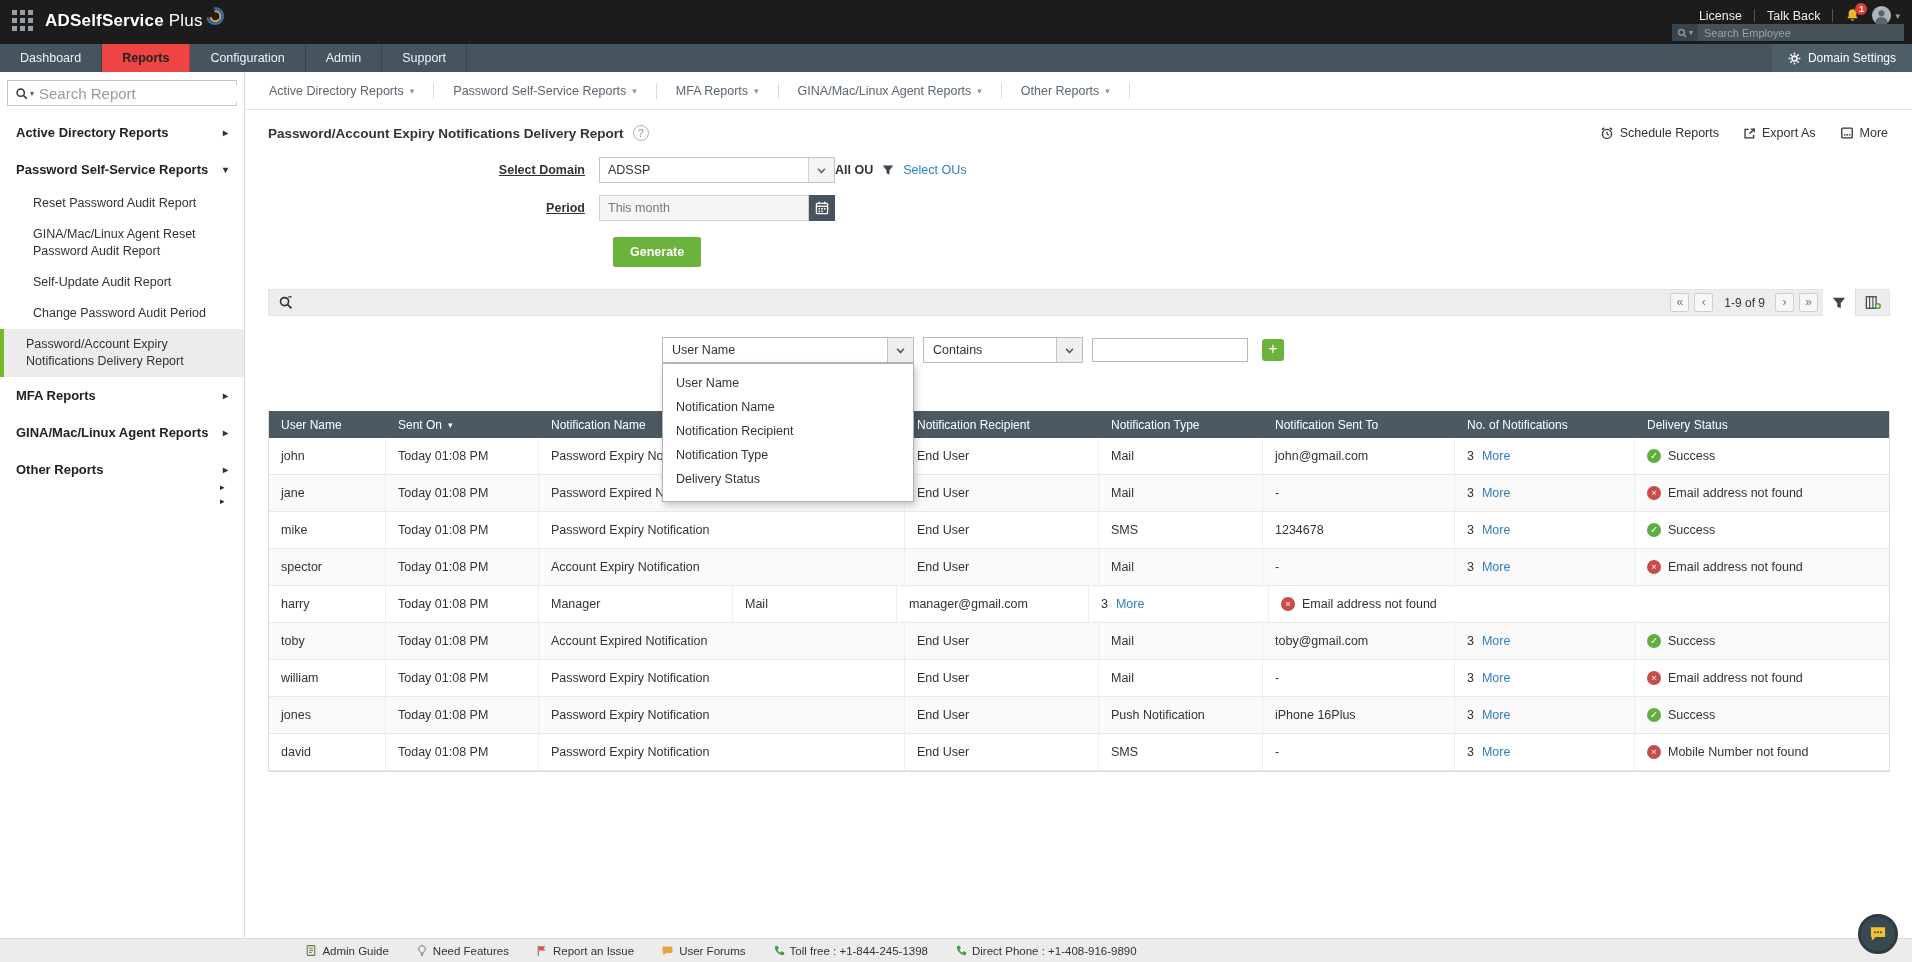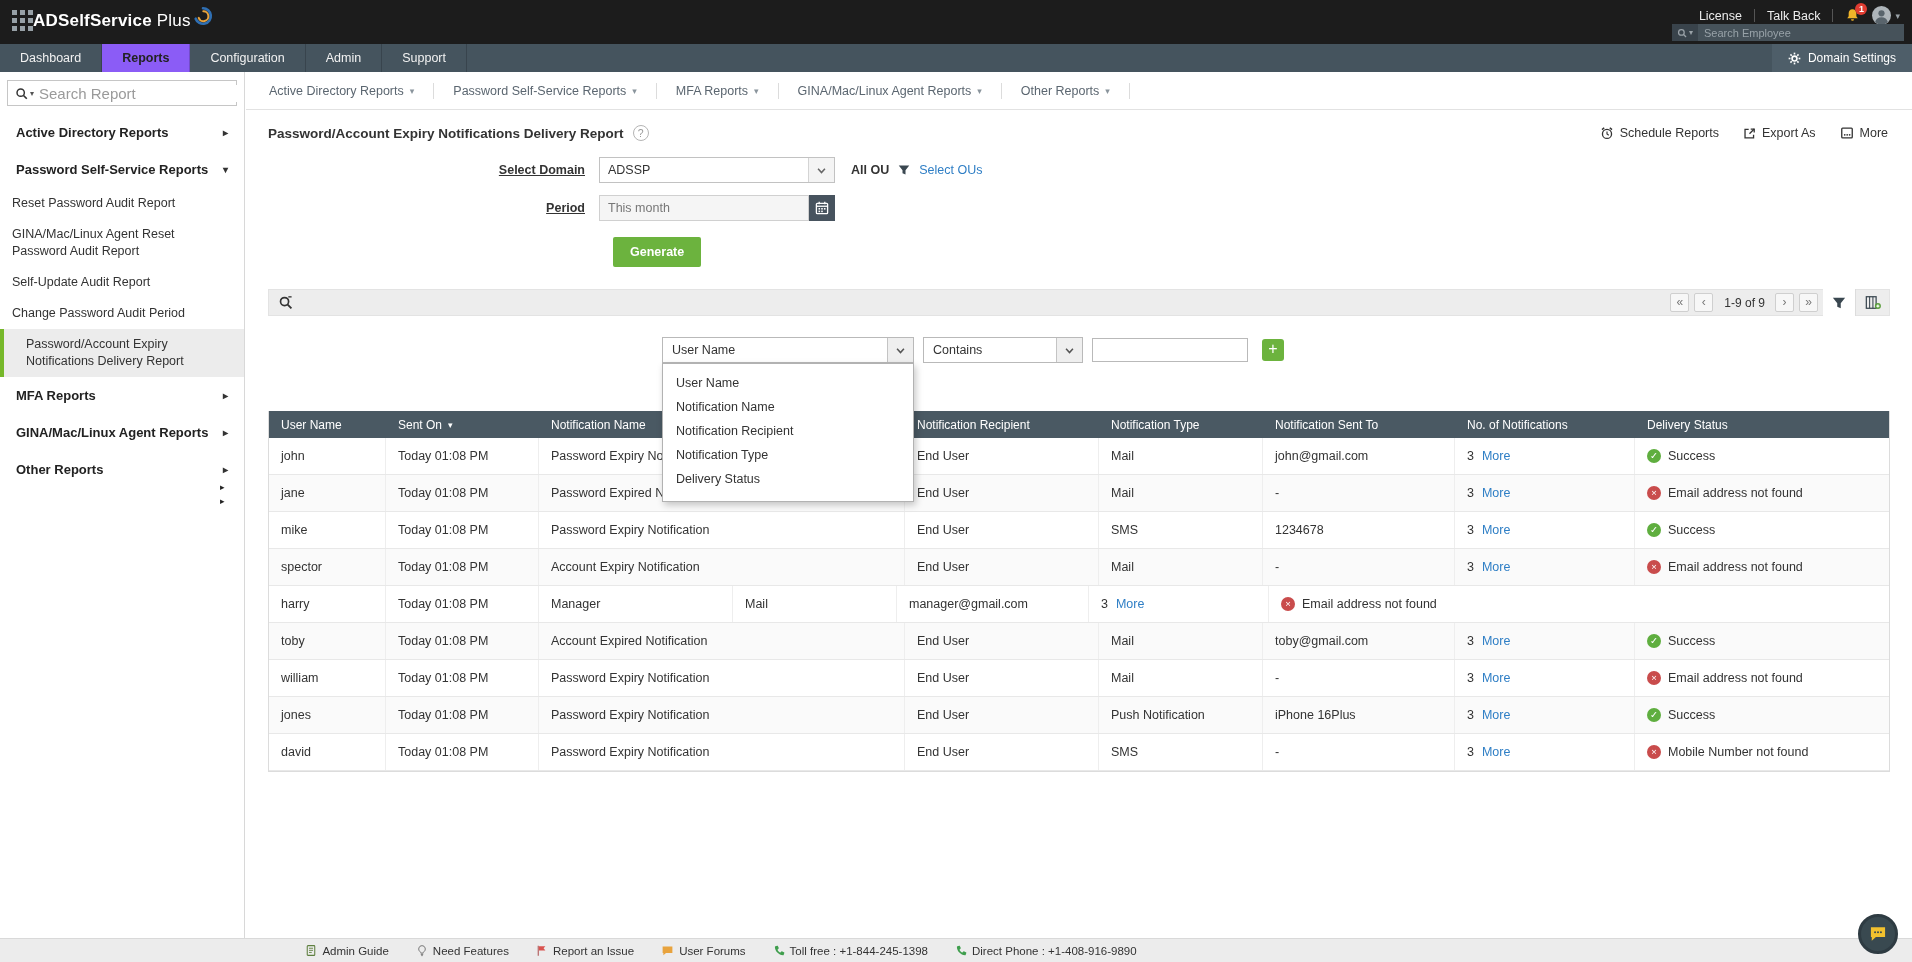--- a/index.html
+++ b/index.html
@@ -9,7 +9,7 @@
 
   
   .topbar { position:absolute; left:0; top:0; width:100%; height:44px; background:#1c1c1c; z-index:30; }
-  .logo-area { position:absolute; left:12px; top:10px; display:flex; align-items:center; }
+  .logo-area { position:absolute; left:12px; top:10px; display:flex; align-items:center; gap:12px; }
   .grid-icon { display:grid; grid-template-columns:repeat(3,5px); grid-gap:3px; cursor:pointer; }
   .grid-icon i { width:5px; height:5px; background:#97a0a6; }
   .logo-text { color:#fff; font-size:17px; font-weight:bold; letter-spacing:.2px; display:flex; align-items:baseline; }

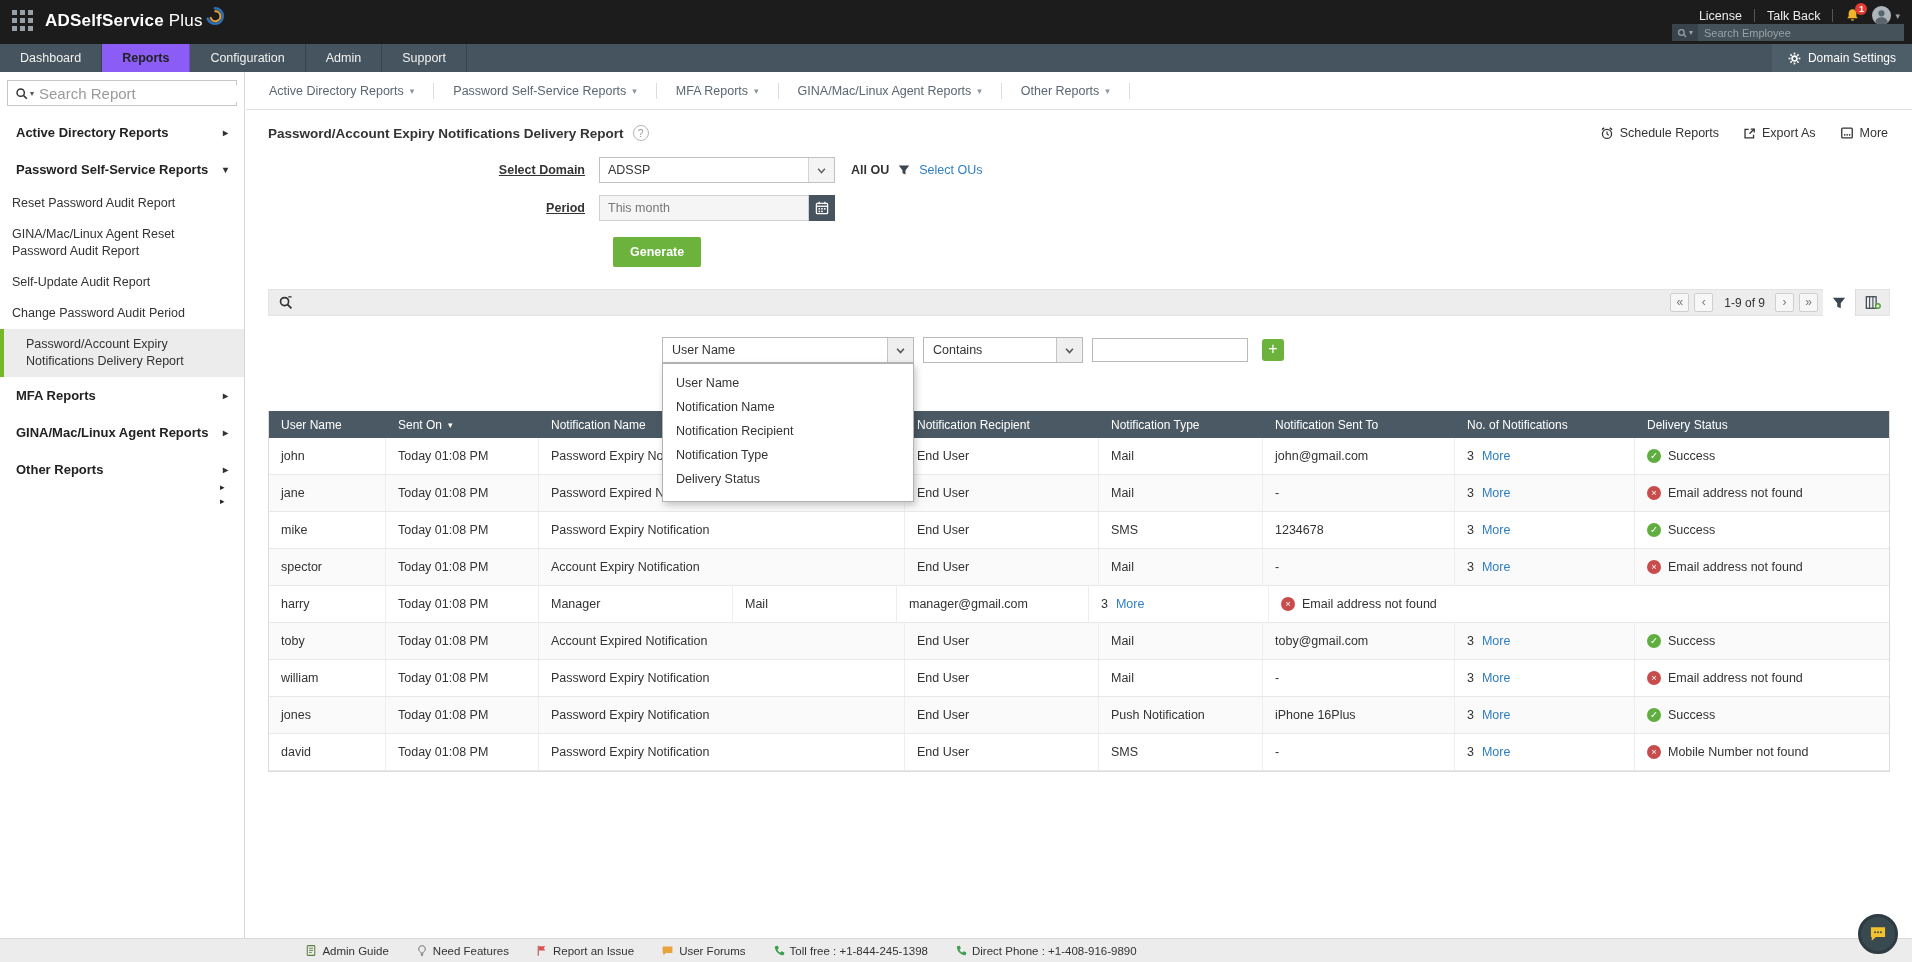--- a/index.html
+++ b/index.html
@@ -29,7 +29,7 @@
   
   .navbar { position:absolute; left:0; top:44px; width:100%; height:28px; background:#45545e; display:flex; z-index:29; }
   .tab { padding:0 20px; line-height:28px; color:#f2f2f2; font-size:12.5px; border-right:1px solid rgba(0,0,0,.18); cursor:pointer; }
-  .tab.active { background:#8b5cf6; color:#222; font-weight:bold; }
+  .tab.active { background:#ef4444; color:#222; font-weight:bold; }
   .domain-settings { margin-left:auto; background:#4e5e69; padding:0 16px; display:flex; align-items:center; gap:7px; color:#fff; font-size:12px; cursor:pointer; }
 
   

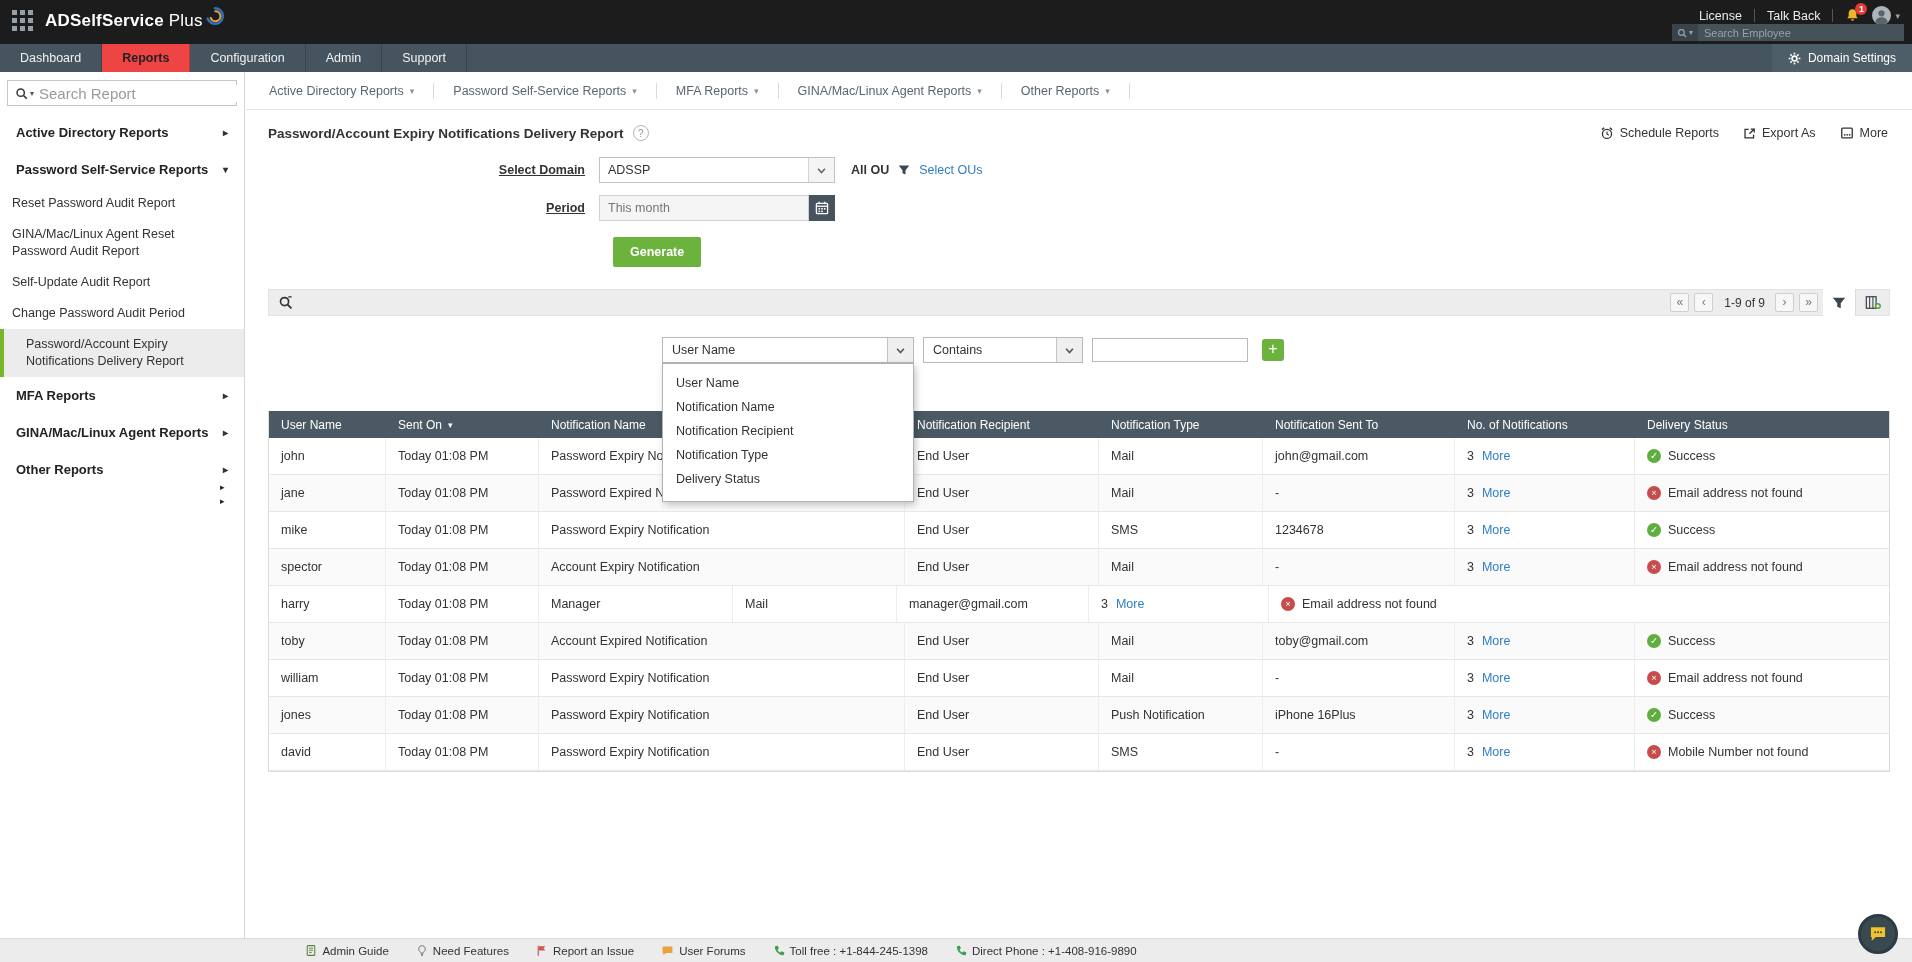--- a/index.html
+++ b/index.html
@@ -64,7 +64,7 @@
   .dm-select { width:236px; height:26px; border:1px solid #c2c2c2; display:flex; align-items:center; color:#333; cursor:pointer; }
   .dm-select .val { flex:1; padding-left:8px; }
   .chev-cell { width:26px; height:100%; border-left:1px solid #d4d4d4; background:#f4f4f4; display:flex; align-items:center; justify-content:center; }
-  .ou-group { margin-left:16px; display:flex; align-items:center; gap:9px; }
+  .ou-group { display:flex; align-items:center; gap:9px; }
   .ou-label { font-weight:bold; color:#333; }
   .link { color:#2e7ec5; cursor:pointer; }
   .period-input { width:210px; height:26px; background:#f5f5f5; border:1px solid #d0d0d0; color:#777; display:flex; align-items:center; padding-left:8px; }

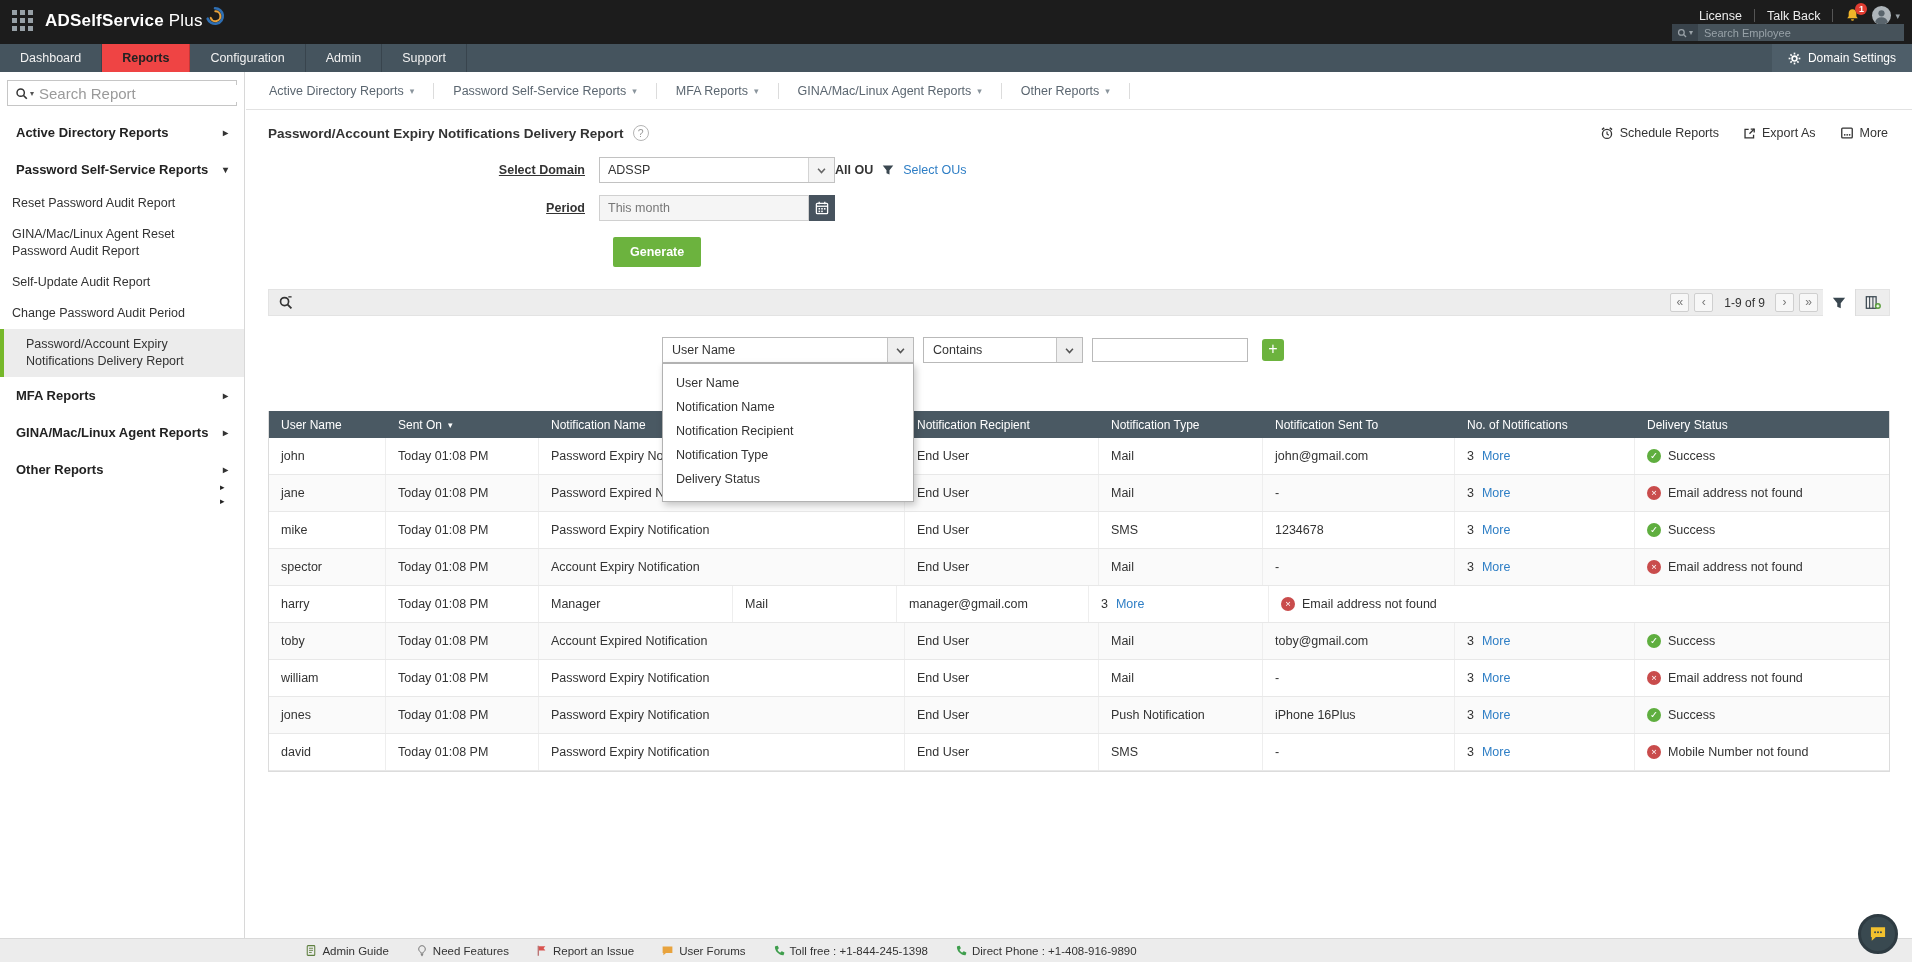--- a/index.html
+++ b/index.html
@@ -41,7 +41,7 @@
   .side-list { margin-top:8px; }
   .side-section { padding:11px 16px; font-weight:bold; font-size:13px; color:#222; display:flex; align-items:center; cursor:pointer; }
   .side-section .arr { margin-left:auto; font-size:10px; color:#333; }
-  .side-sub { padding:7px 14px 7px 12px; font-size:12.5px; color:#333; line-height:17px; cursor:pointer; }
+  .side-sub { padding:7px 14px 7px 33px; font-size:12.5px; color:#333; line-height:17px; cursor:pointer; }
   .side-sub.active { background:#ececec; border-left:4px solid #76b82a; padding-left:22px; }
   .panel-handle { position:absolute; left:220px; top:408px; color:#222; font-size:9px; line-height:14px; cursor:pointer; }
 

